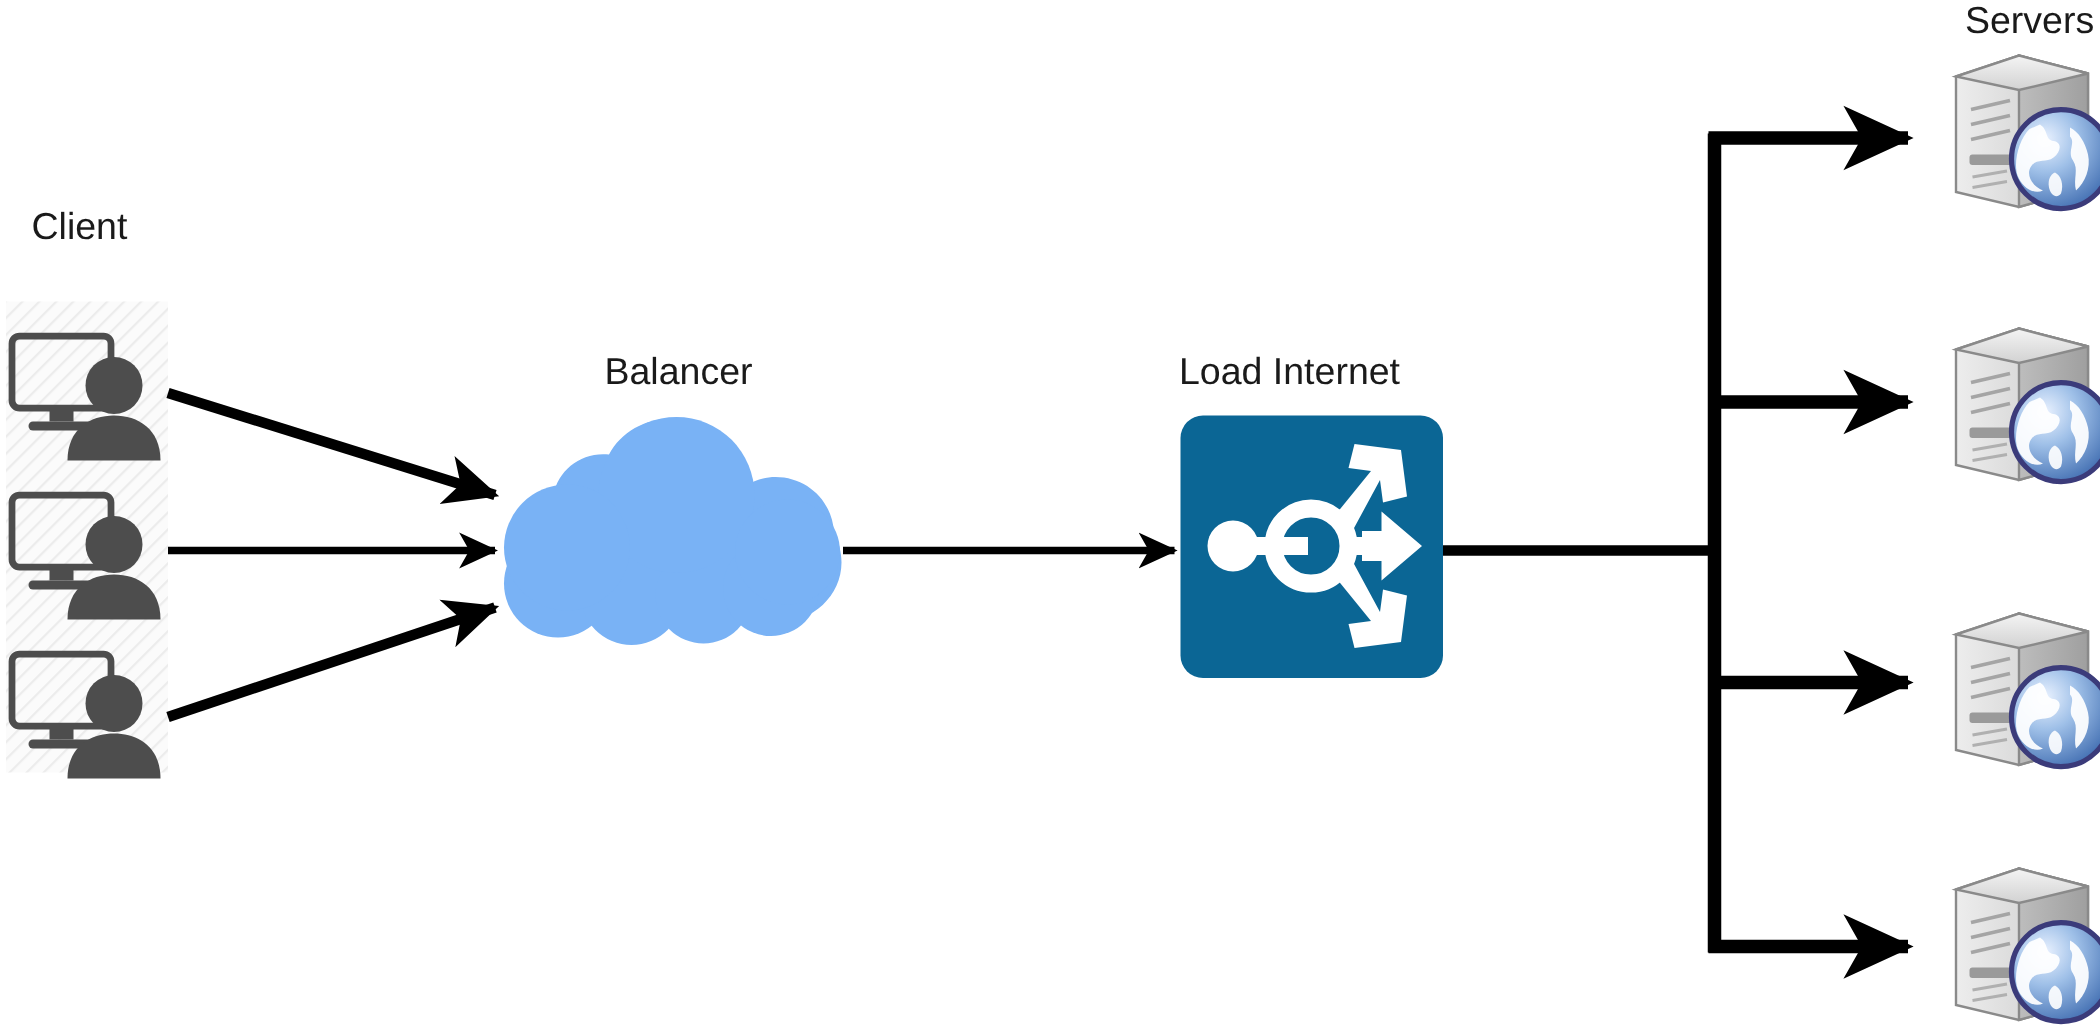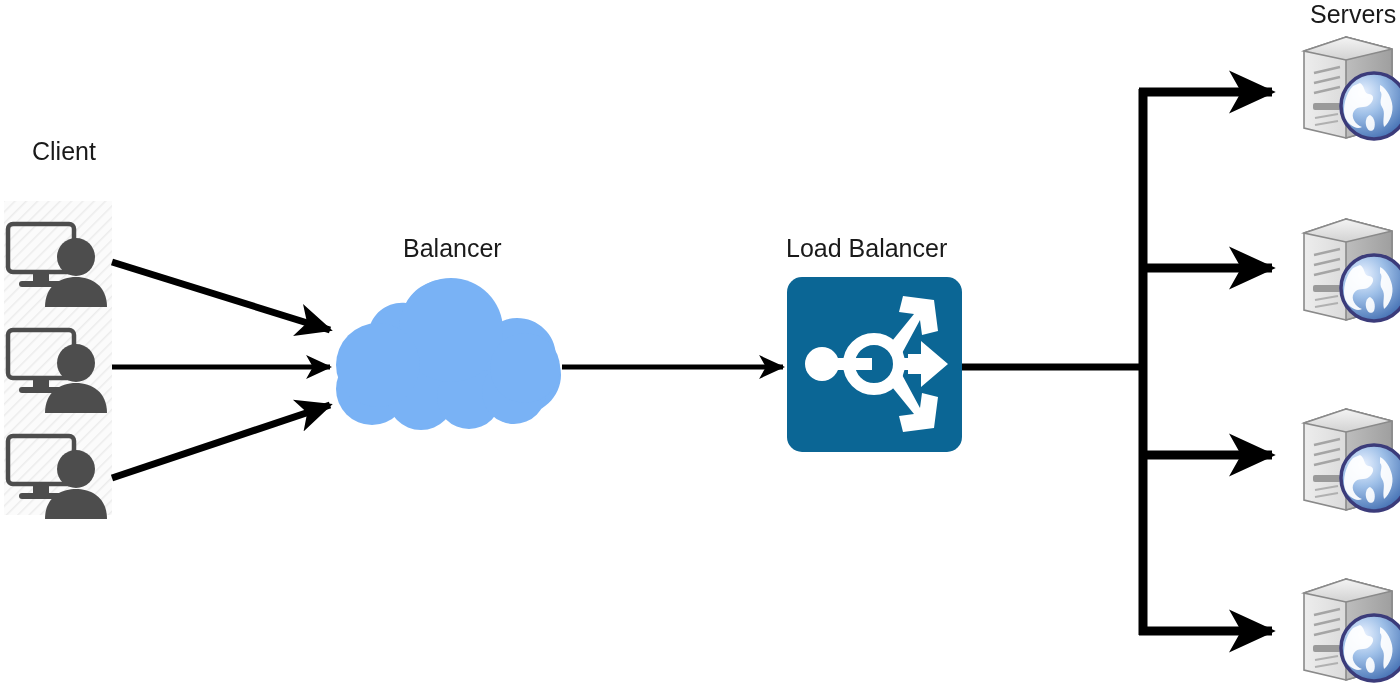--- a/index.html
+++ b/index.html
@@ -232,7 +232,7 @@
   </g>
 </svg>
 
-<div class="lbl" style="left:32px;top:139px;text-align:right;">Client</div>
+<div class="lbl" style="left:21px;top:139px;text-align:right;">Client</div>
 <div class="lbl" style="left:403px;top:236px;">Balancer</div>
 <div class="lbl" style="left:786px;top:236px;">Load Balancer</div>
 <div class="lbl" style="left:1310px;top:2px;">Servers</div>

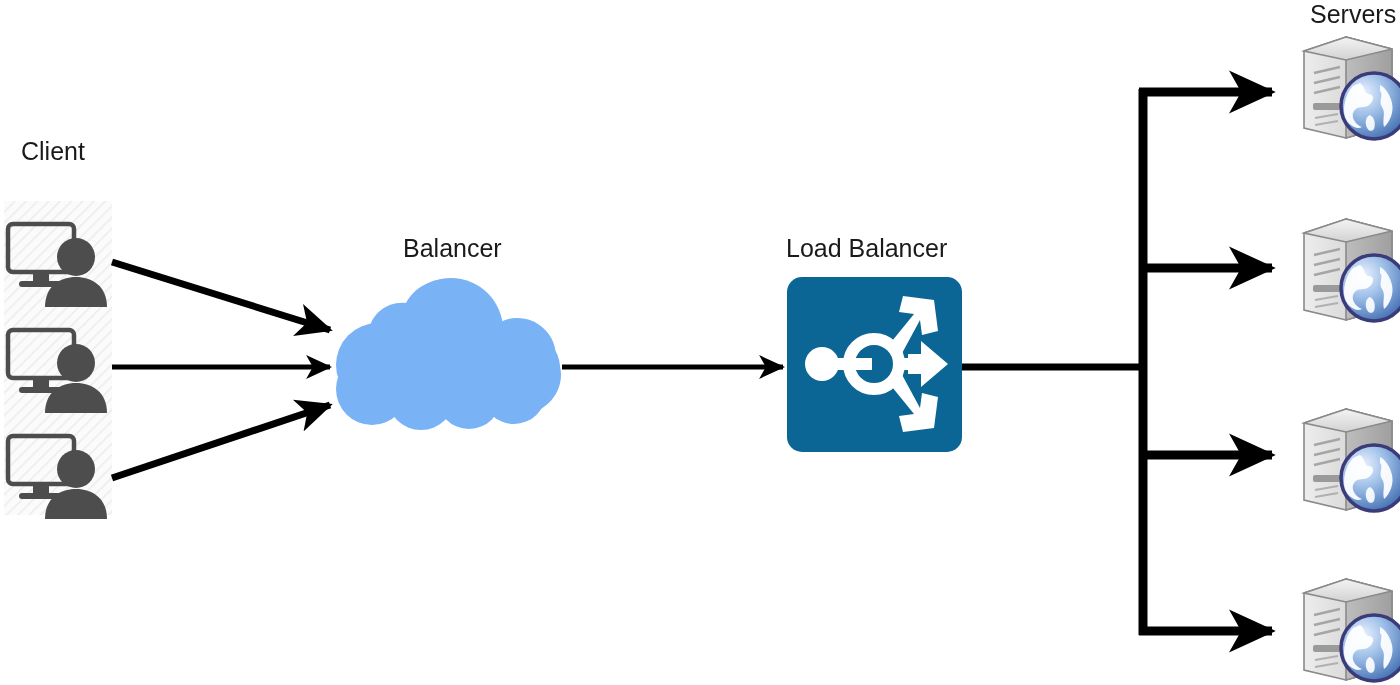--- a/index.html
+++ b/index.html
@@ -234,7 +234,7 @@
 
 <div class="lbl" style="left:21px;top:139px;text-align:right;">Client</div>
 <div class="lbl" style="left:403px;top:236px;">Balancer</div>
-<div class="lbl" style="left:786px;top:236px;">Load Balancer</div>
+<div class="lbl" style="left:786px;top:236px;">Load Internet</div>
 <div class="lbl" style="left:1310px;top:2px;">Servers</div>
 
 </div>

